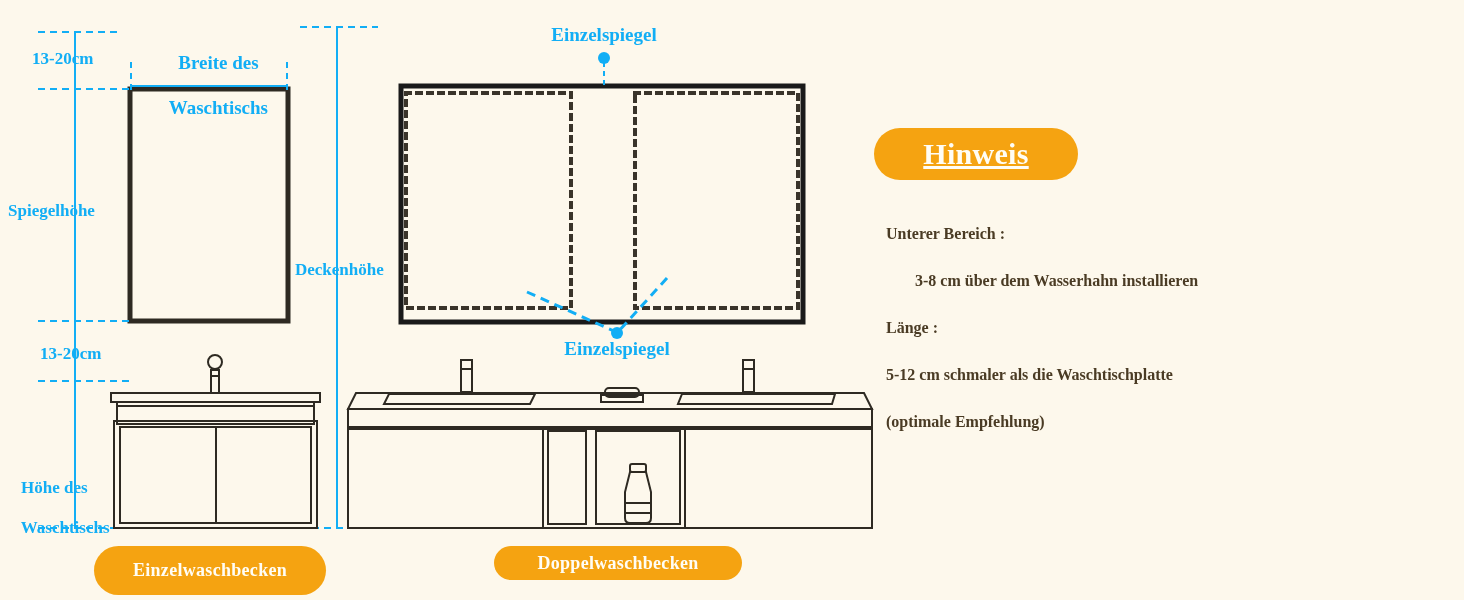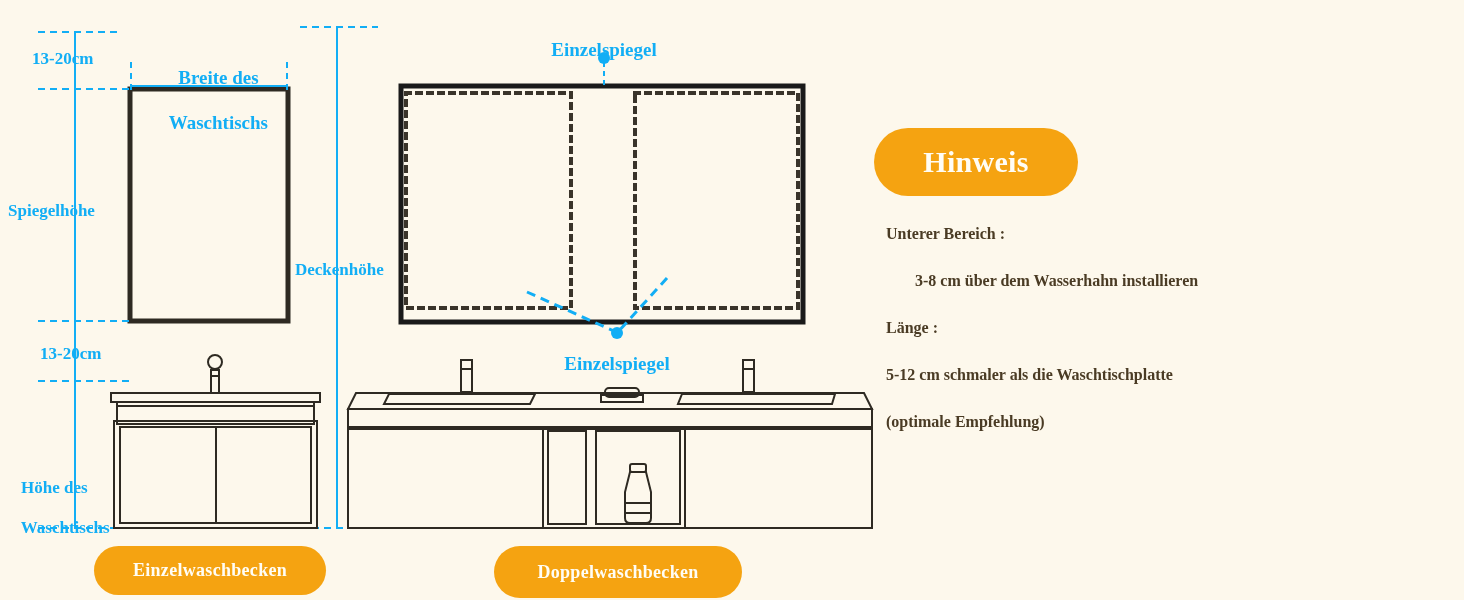--- a/index.html
+++ b/index.html
@@ -42,7 +42,6 @@
   .name-text {
     font-size: 19px;
     text-align: center;
-    margin-top: 15px;
   }
   .badge {
     position: absolute;

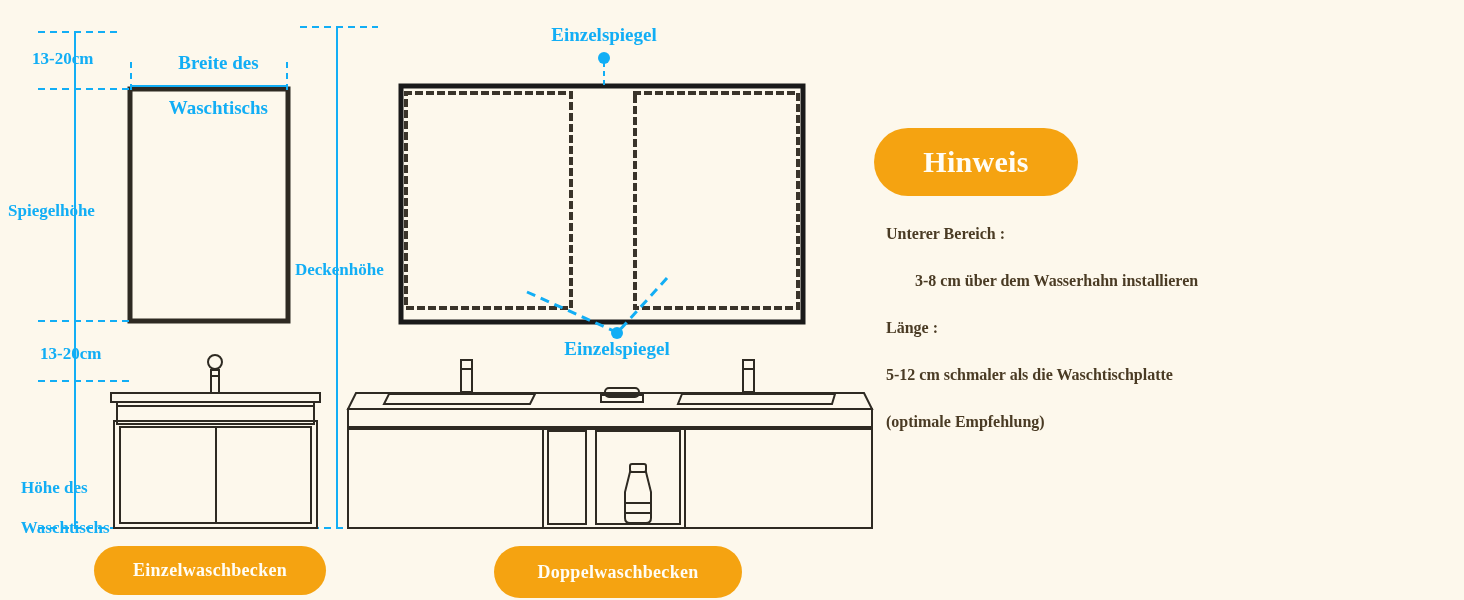--- a/index.html
+++ b/index.html
@@ -57,8 +57,9 @@
   }
   #badge-hinweis {
     left: 874px; top: 128px;
-    width: 204px; height: 68px;
+    width: 204px; height: 52px;
     font-size: 30px;
+    text-decoration: underline;
   }
   #badge-single-basin {
     left: 94px; top: 546px;

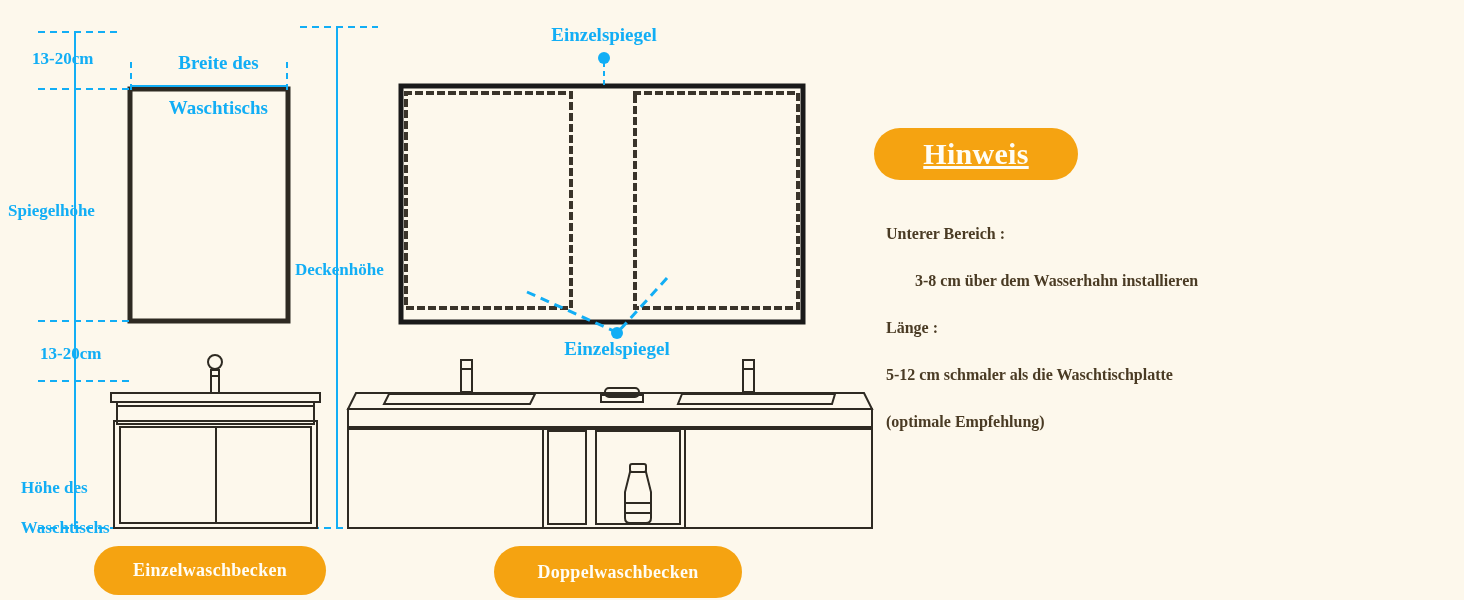--- a/index.html
+++ b/index.html
@@ -68,7 +68,7 @@
   }
   #badge-double-basin {
     left: 494px; top: 546px;
-    width: 248px; height: 52px;
+    width: 248px; height: 34px;
     font-size: 18px;
   }
   .note-line {

